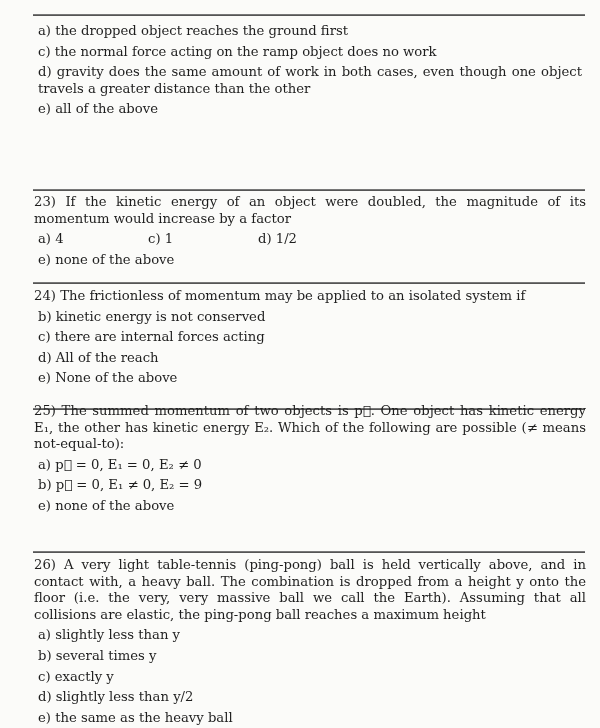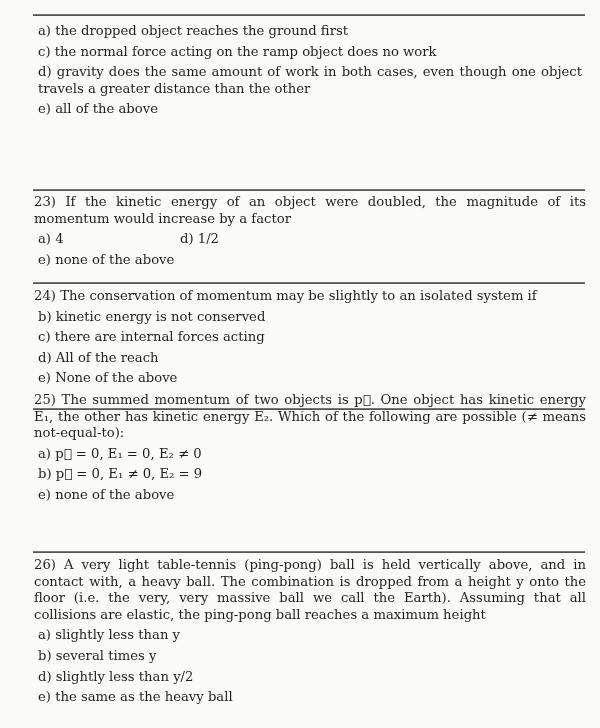--- a/index.html
+++ b/index.html
@@ -15,7 +15,7 @@
   .q { position:absolute; left:34px; width:552px; font-size:13.2px; line-height:16.6px; }
   .stem { text-align:justify; margin:0 0 4px 0; }
   .opt { margin:4px; white-space:nowrap; }
-  .row4 { display:flex;gap:32px; }
+  .row4 { display:flex; }
   .row4 span { display:inline-block; }
   .row4 .c0 { width:110px; }
   .row4 .c1 { width:110px; }

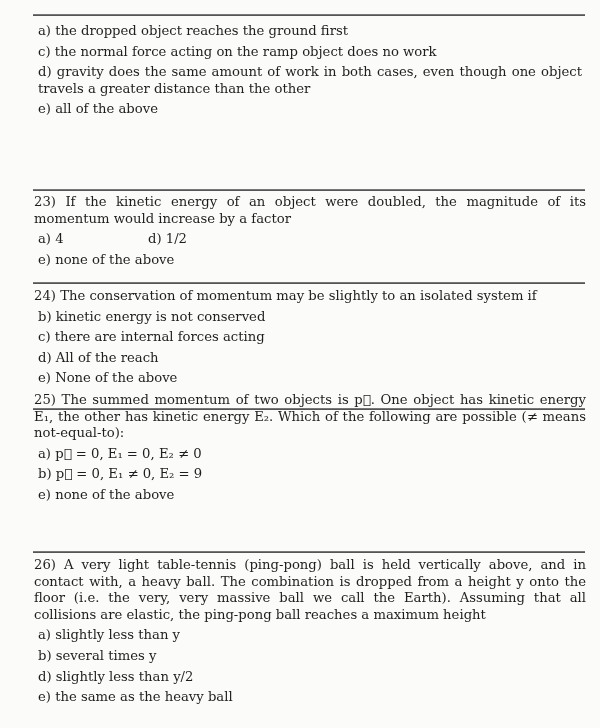--- a/index.html
+++ b/index.html
@@ -39,6 +39,7 @@
     <p class="stem"><span>23)</span> <span>If the kinetic energy of an object were doubled, the magnitude of its momentum would increase by a factor</span></p>
     <div class="opt row4">
       <span class="c0">a) 4</span>
+      <span class="c2">c) 1</span>
       <span>d) 1/2</span>
     </div>
     <p class="opt">e) none of the above</p>

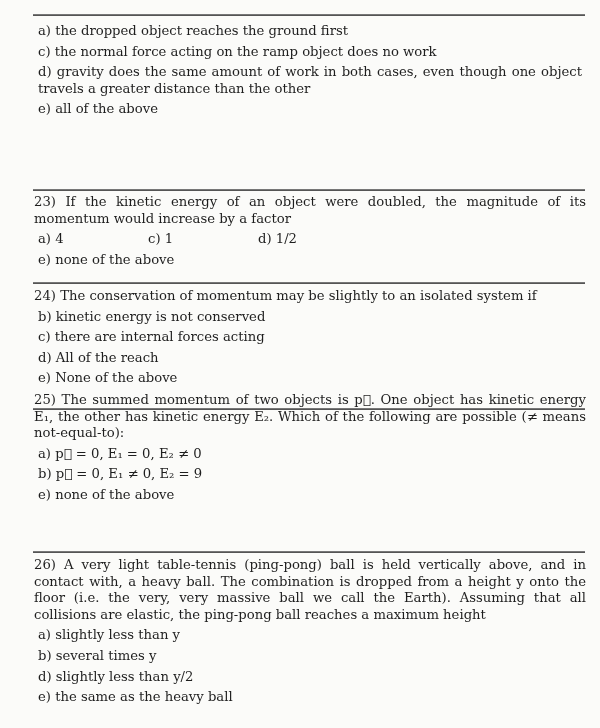--- a/index.html
+++ b/index.html
@@ -47,7 +47,7 @@
 
   <div class="rule" style="top:282px"></div>
   <div class="q" style="top:288px">
-    <p class="stem"><span>24)</span> <span>The conservation of momentum may be slightly to an isolated system if</span></p>
+    <p class="stem"><span>24)</span> <span>The frictionless of momentum may be applied to an isolated system if</span></p>
     <p class="opt">b) kinetic energy is not conserved</p>
     <p class="opt">c) there are internal forces acting</p>
     <p class="opt">d) All of the reach</p>

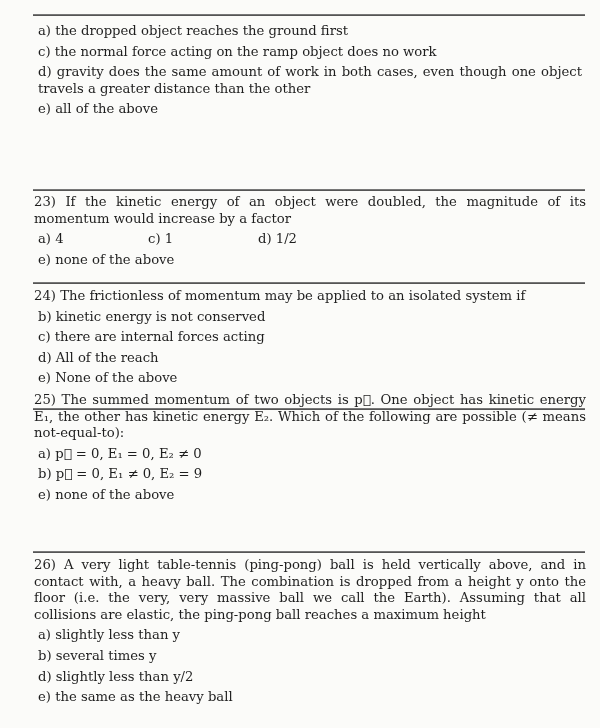--- a/index.html
+++ b/index.html
@@ -55,7 +55,7 @@
   </div>
 
   <div class="rule" style="top:408px"></div>
-  <div class="q" style="top:392px">
+  <div class="q" style="top:403px">
     <p class="stem"><span>25)</span> <span>The summed momentum of two objects is p⃗. One object has kinetic energy E₁, the other has kinetic energy E₂. Which of the following are possible (≠ means not-equal-to):</span></p>
     <p class="opt">a) p⃗ = 0, E₁ = 0, E₂ ≠ 0</p>
     <p class="opt">b) p⃗ = 0, E₁ ≠ 0, E₂ = 9</p>

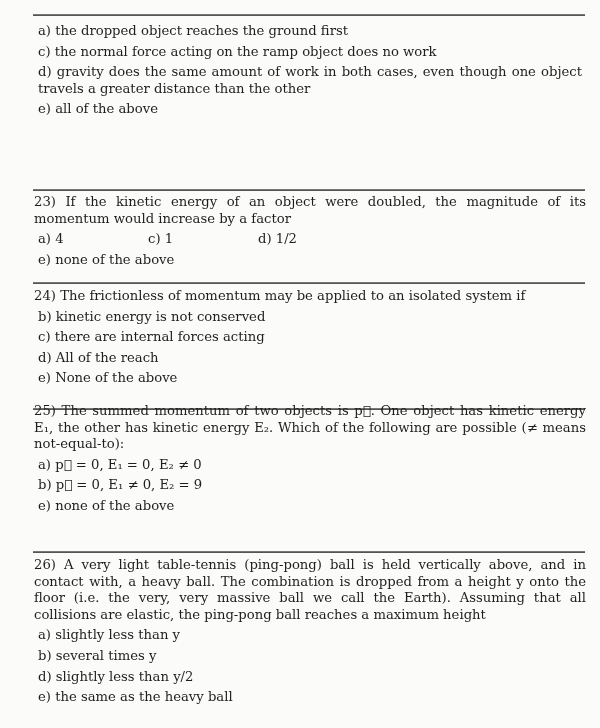--- a/index.html
+++ b/index.html
@@ -67,6 +67,7 @@
     <p class="stem"><span>26)</span> <span>A very light table-tennis (ping-pong) ball is held vertically above, and in contact with, a heavy ball. The combination is dropped from a height y onto the floor (i.e. the very, very massive ball we call the Earth). Assuming that all collisions are elastic, the ping-pong ball reaches a maximum height</span></p>
     <p class="opt">a) slightly less than y</p>
     <p class="opt">b) several times y</p>
+    <p class="opt">c) exactly y</p>
     <p class="opt">d) slightly less than y/2</p>
     <p class="opt">e) the same as the heavy ball</p>
   </div>

